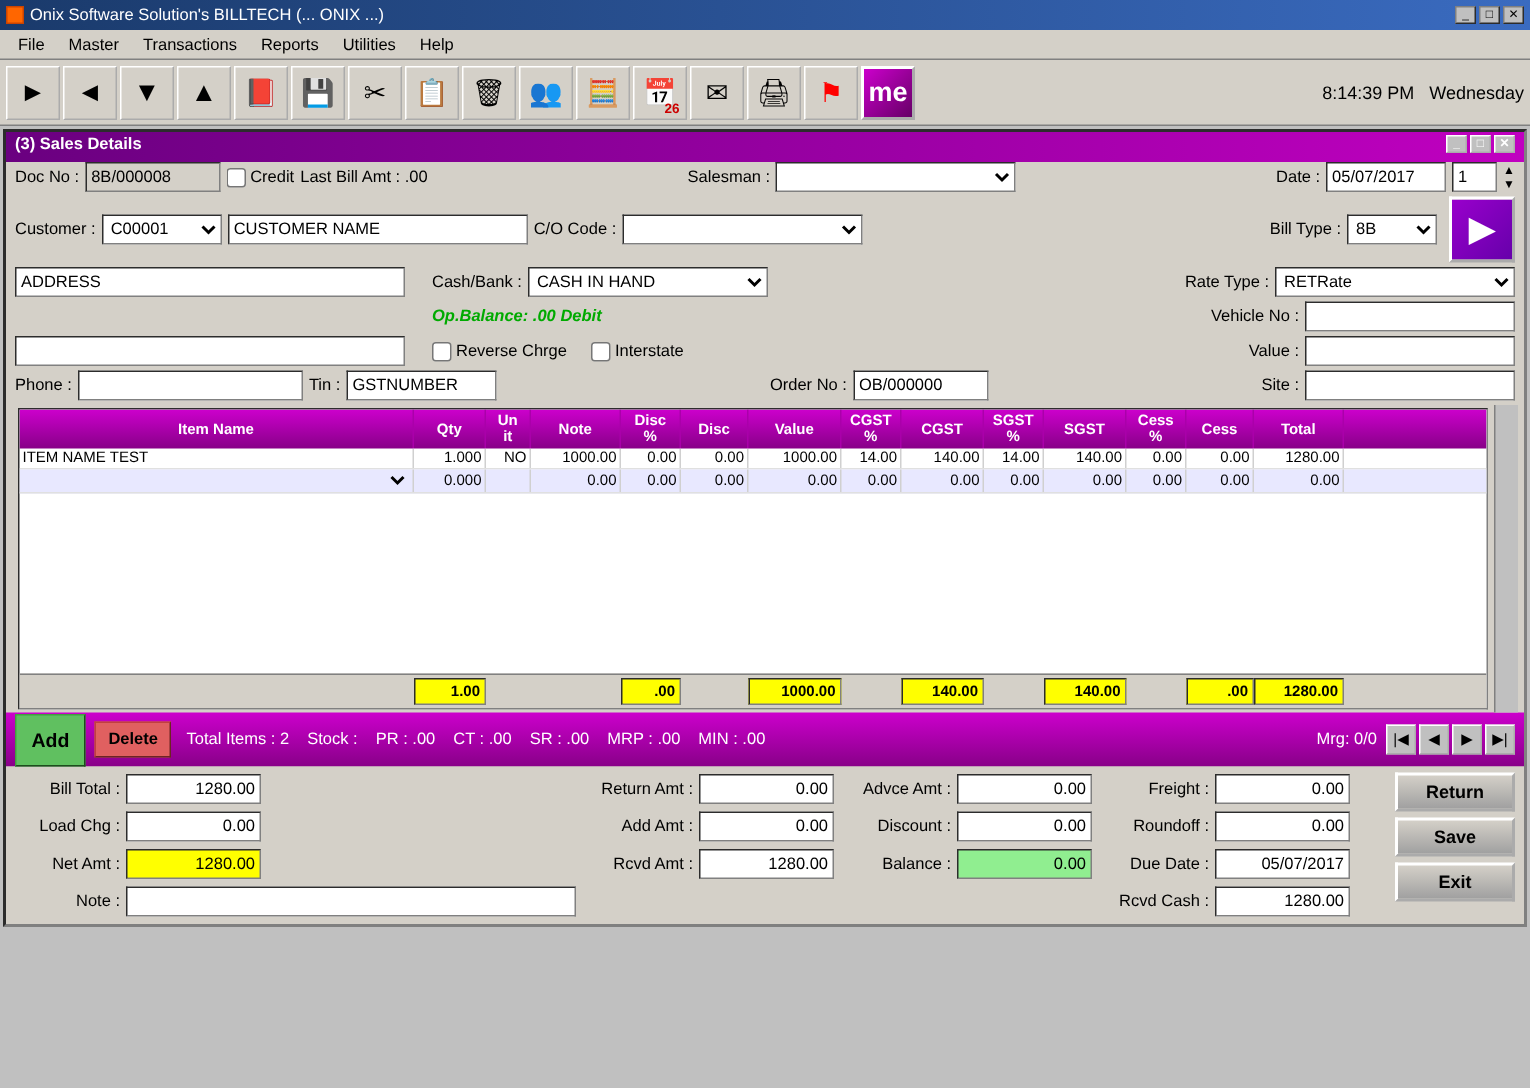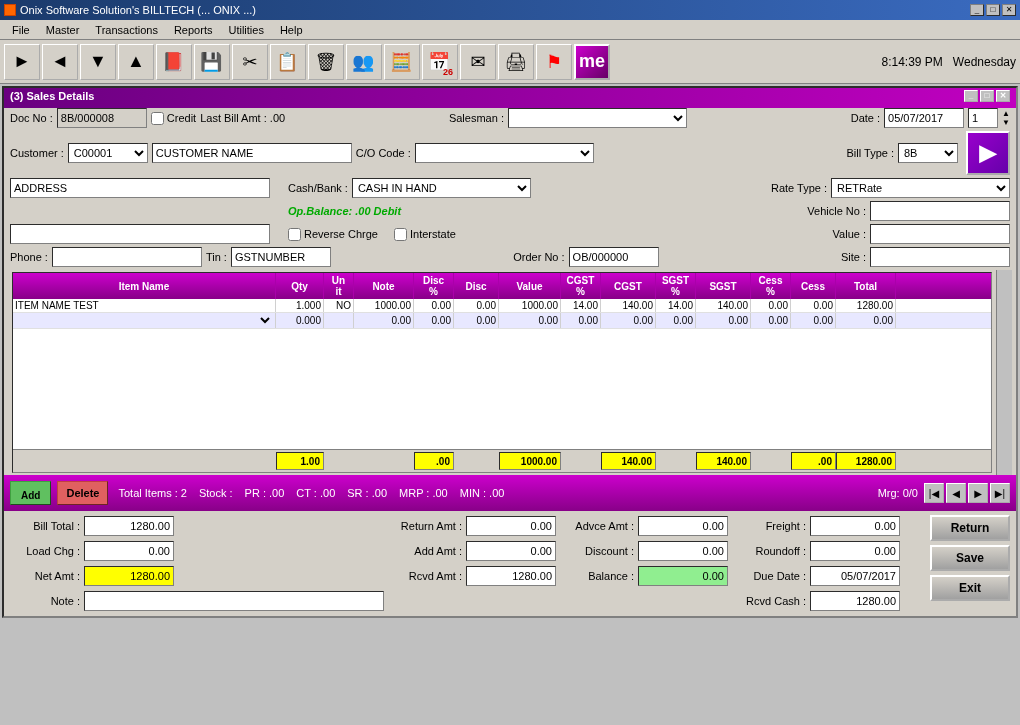--- a/index.html
+++ b/index.html
@@ -34,7 +34,7 @@
     .form-input { background: white; border: 1px inset #808080; height: 20px; padding: 1px 3px; font-size: 11px; }
     .form-input-sm { width: 90px; }
     .form-select { background: white; border: 1px inset #808080; height: 20px; padding: 1px; font-size: 11px; }
-    .form-select-lg { width: 179px; }
+    .form-select-lg { width: 160px; }
 
     .checkbox-wrap { display: flex; align-items: center; gap: 3px; }
     .form-checkbox { width: 13px; height: 13px; }

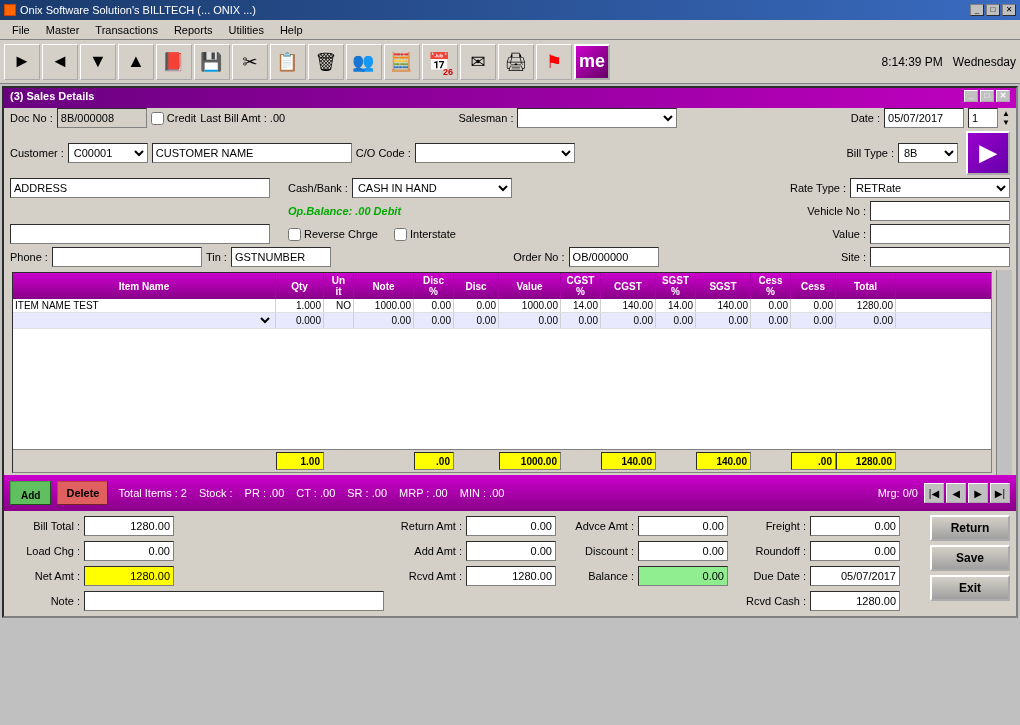--- a/index.html
+++ b/index.html
@@ -71,7 +71,7 @@
 
     
     .bottom-toolbar { background: linear-gradient(to bottom, #cc00cc, #880088); padding: 3px 6px; display: flex; align-items: center; gap: 6px; height: 36px; }
-    .btn-add { background: #60c060; border: 1px outset #40a040; color: black; font-weight: bold; padding: 8px 10px; cursor: pointer; height: 24px; font-size: 10px; }
+    .btn-add { background: #60c060; border: 1px outset #40a040; color: black; font-weight: bold; padding: 8px 10px; cursor: pointer; height: 35px; font-size: 13px; }
     .btn-delete { background: #e06060; border: 1px outset #c04040; color: black; font-weight: bold; padding: 2px 8px; cursor: pointer; height: 24px; font-size: 11px; }
     .bottom-info { color: white; font-size: 11px; display: flex; gap: 12px; margin-left: 4px; }
     .mrg-info { margin-left: auto; color: white; font-size: 11px; }

